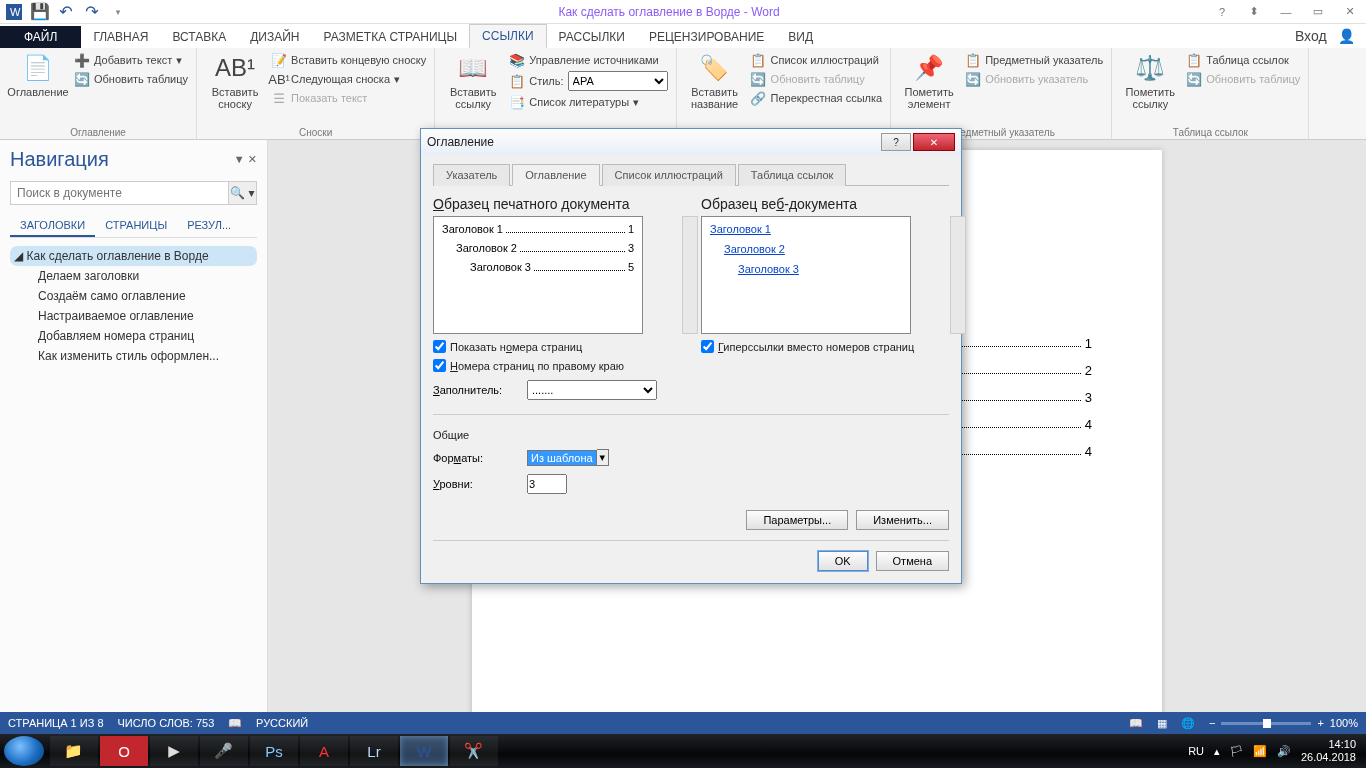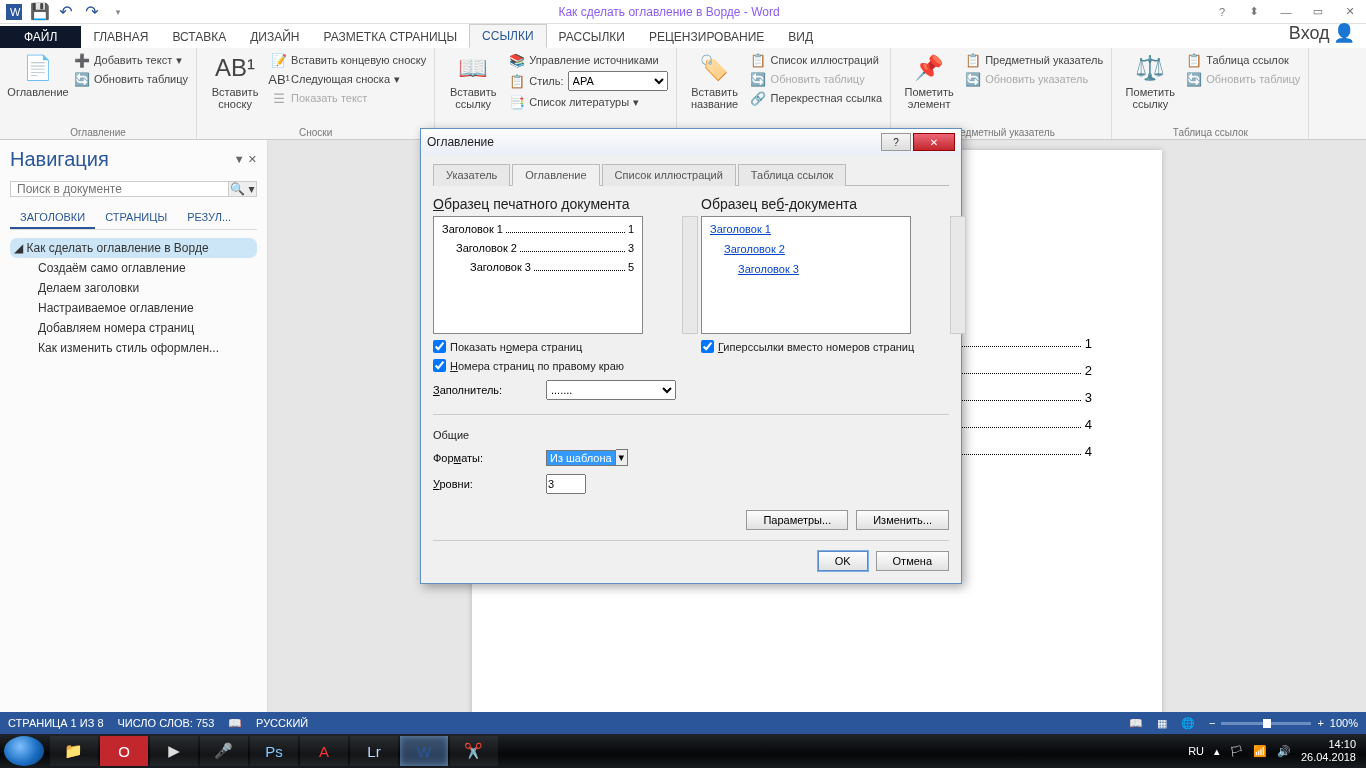--- a/index.html
+++ b/index.html
@@ -18,7 +18,7 @@
 .tab { padding: 4px 12px; font-size: 12px; color: #444; cursor: pointer; }
 .tab.file { background: #0f172a; color: #fff; padding: 4px 24px; }
 .tab.active { border: 1px solid #ccc; border-bottom: 1px solid #f5f5f5; background: #f5f5f5; color: #2b579a; }
-.signin { margin-left: auto; padding: 4px 10px; font-size: 18px; color: #444; display:flex; align-items:center; gap:4px;}
+.signin { margin-left: auto; padding: 4px 10px; font-size: 14px; color: #444; display:flex; align-items:center; gap:12px;}
 
 
 .ribbon { height: 92px; background: #f5f5f5; border-bottom: 1px solid #ccc; display: flex; }

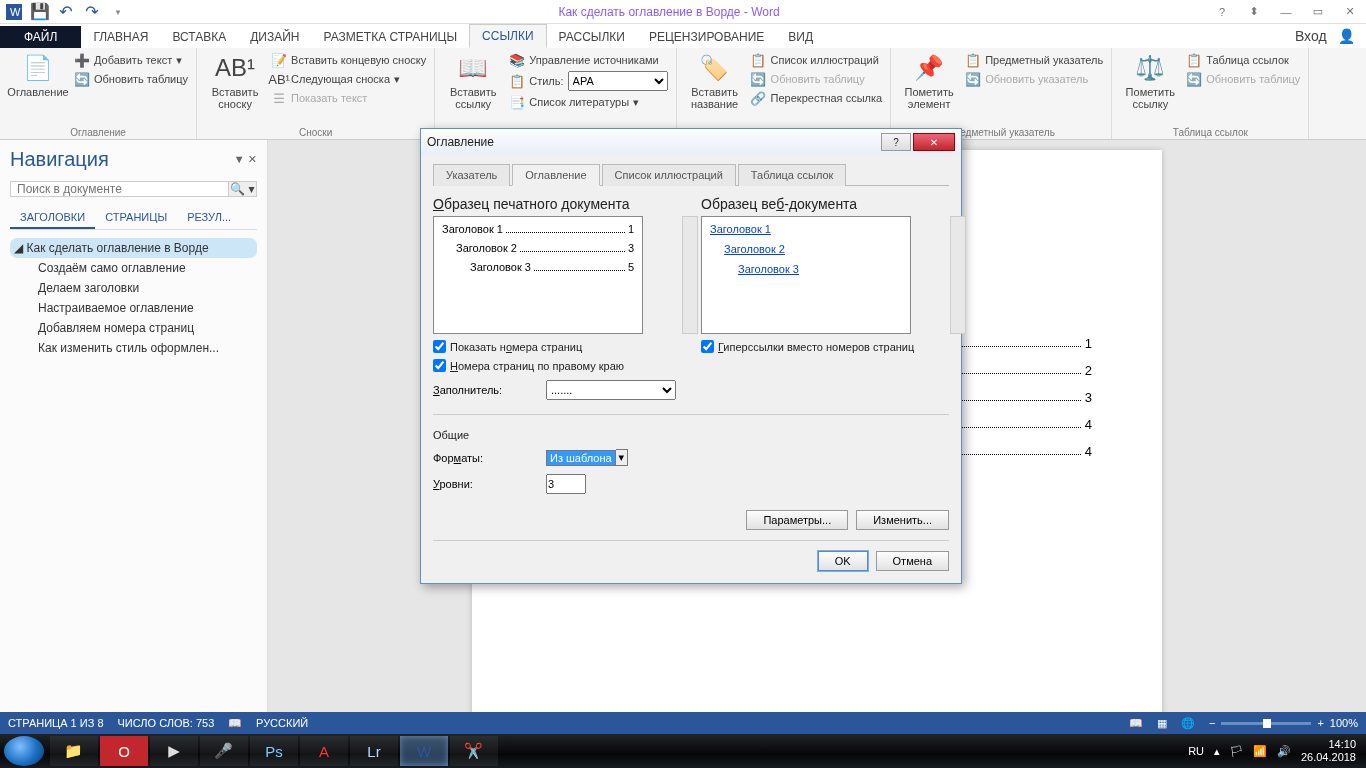--- a/index.html
+++ b/index.html
@@ -37,7 +37,7 @@
 .nav-pane { width: 268px; background: #fbfbfb; border-right: 1px solid #ddd; padding: 8px 10px; }
 .nav-title { font-size: 20px; color: #2b579a; margin-bottom: 10px; display:flex; justify-content:space-between; align-items:center;}
 .nav-title .ctl { font-size:11px; color:#666; }
-.search-box { display: flex; border: 1px solid #ccc; height: 16px; margin-bottom: 10px; }
+.search-box { display: flex; border: 1px solid #ccc; height: 24px; margin-bottom: 10px; }
 .search-box input { flex: 1; border: none; padding: 0 6px; font-size: 12px; outline: none; }
 .search-box .sbtn { width: 28px; background: #eee; border-left: 1px solid #ccc; display:flex; align-items:center; justify-content:center; color:#444; cursor:pointer; font-size:12px;}
 .nav-tabs { display: flex; gap: 0; border-bottom: 1px solid #ddd; margin-bottom: 8px; }

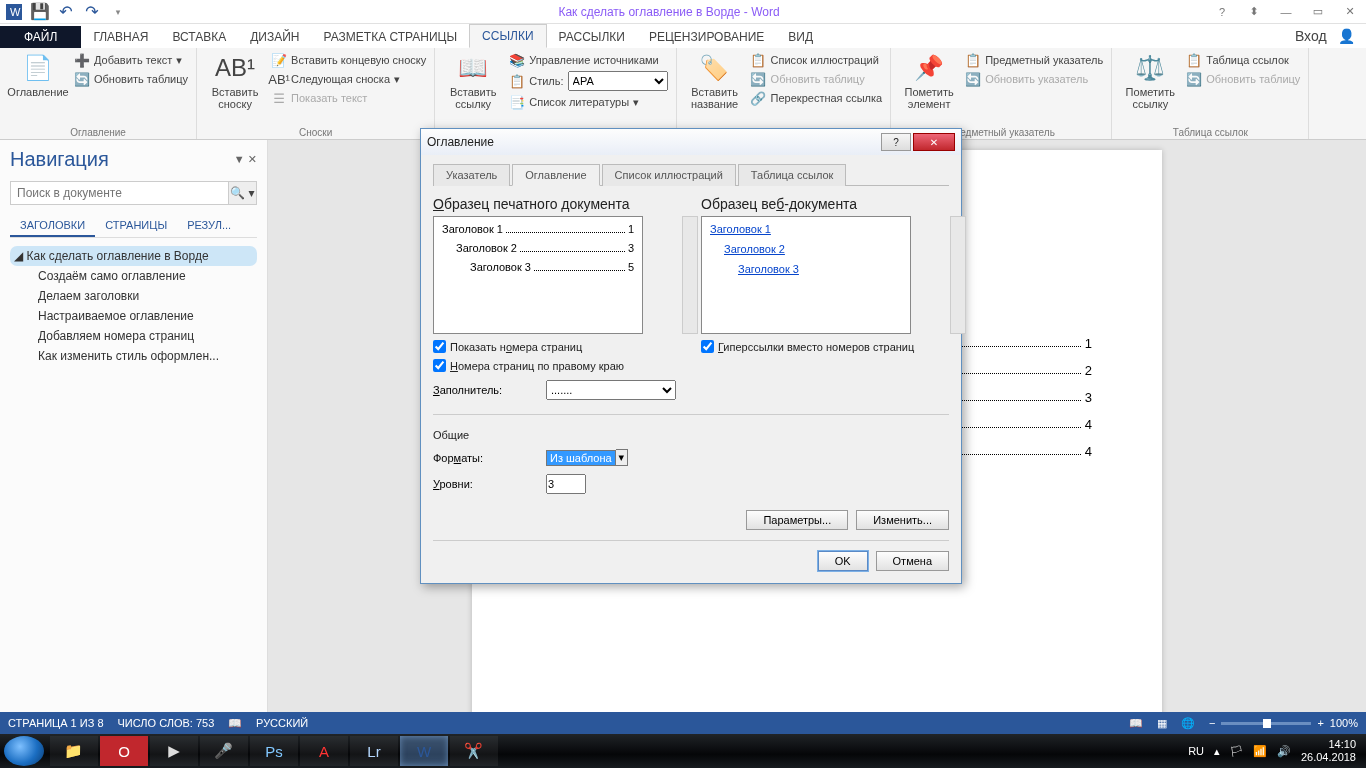--- a/index.html
+++ b/index.html
@@ -290,8 +290,8 @@
     </div>
     <div class="tree-item sel">◢ <span>Как сделать оглавление в Ворде</span></div>
     <div class="tree-sub">
+      <div class="tree-item">Делаем заголовки</div>
       <div class="tree-item">Создаём само оглавление</div>
-      <div class="tree-item">Делаем заголовки</div>
       <div class="tree-item">Настраиваемое оглавление</div>
       <div class="tree-item">Добавляем номера страниц</div>
       <div class="tree-item">Как изменить стиль оформлен...</div>

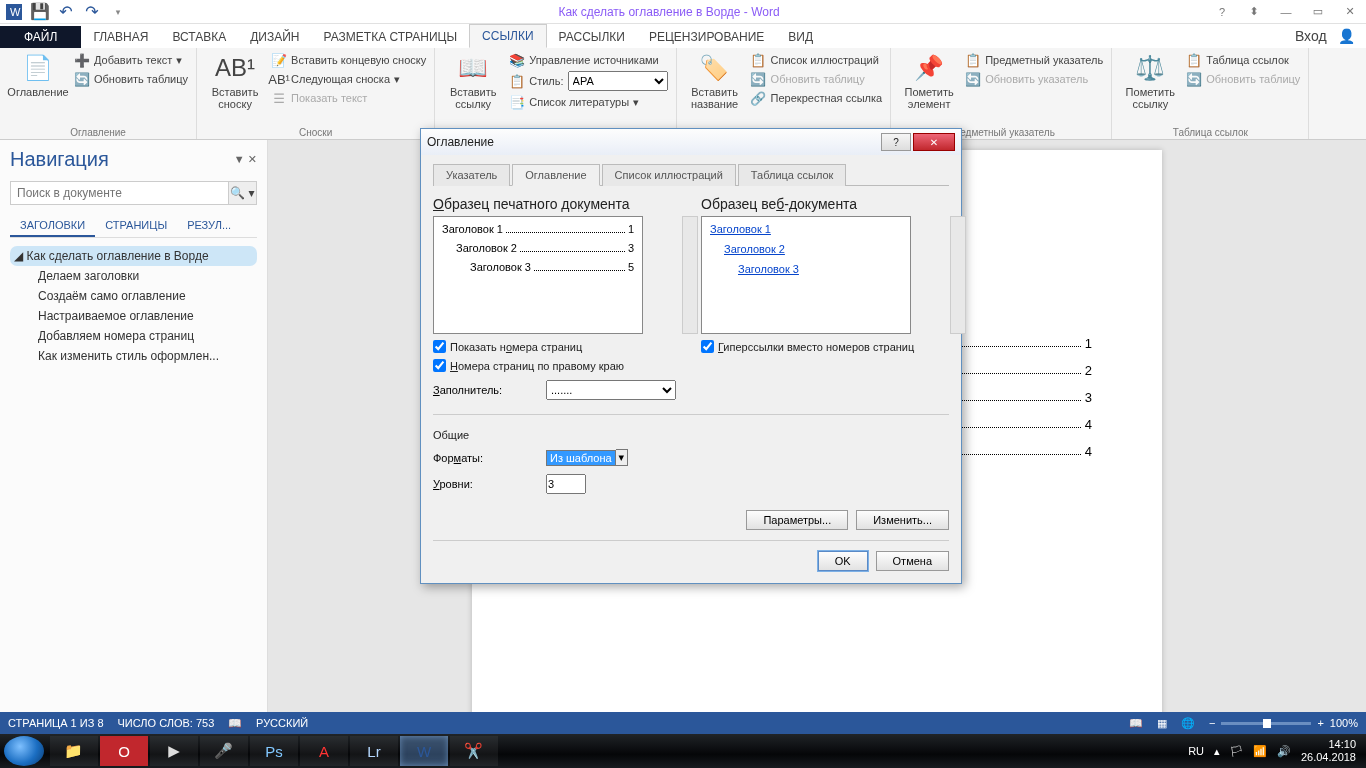--- a/index.html
+++ b/index.html
@@ -80,7 +80,7 @@
 .scrollhint { position:absolute; right:-17px; top:0; width:16px; height:118px; background:#e8e8e8; border:1px solid #ccc;}
 .chk-row { display:flex; align-items:center; gap:4px; font-size: 11px; color:#222; margin-top: 6px; }
 .chk-row input { width:13px; height:13px;}
-.field-row { display:flex; align-items:center; gap:23px; font-size:11px; margin-top:8px; }
+.field-row { display:flex; align-items:center; gap:4px; font-size:11px; margin-top:8px; }
 .field-row label { width: 90px; }
 .field-row select, .field-row .combo { font-size: 11px; height: 20px; }
 .section-title { font-size:11px; color:#222; margin-top:14px; }

